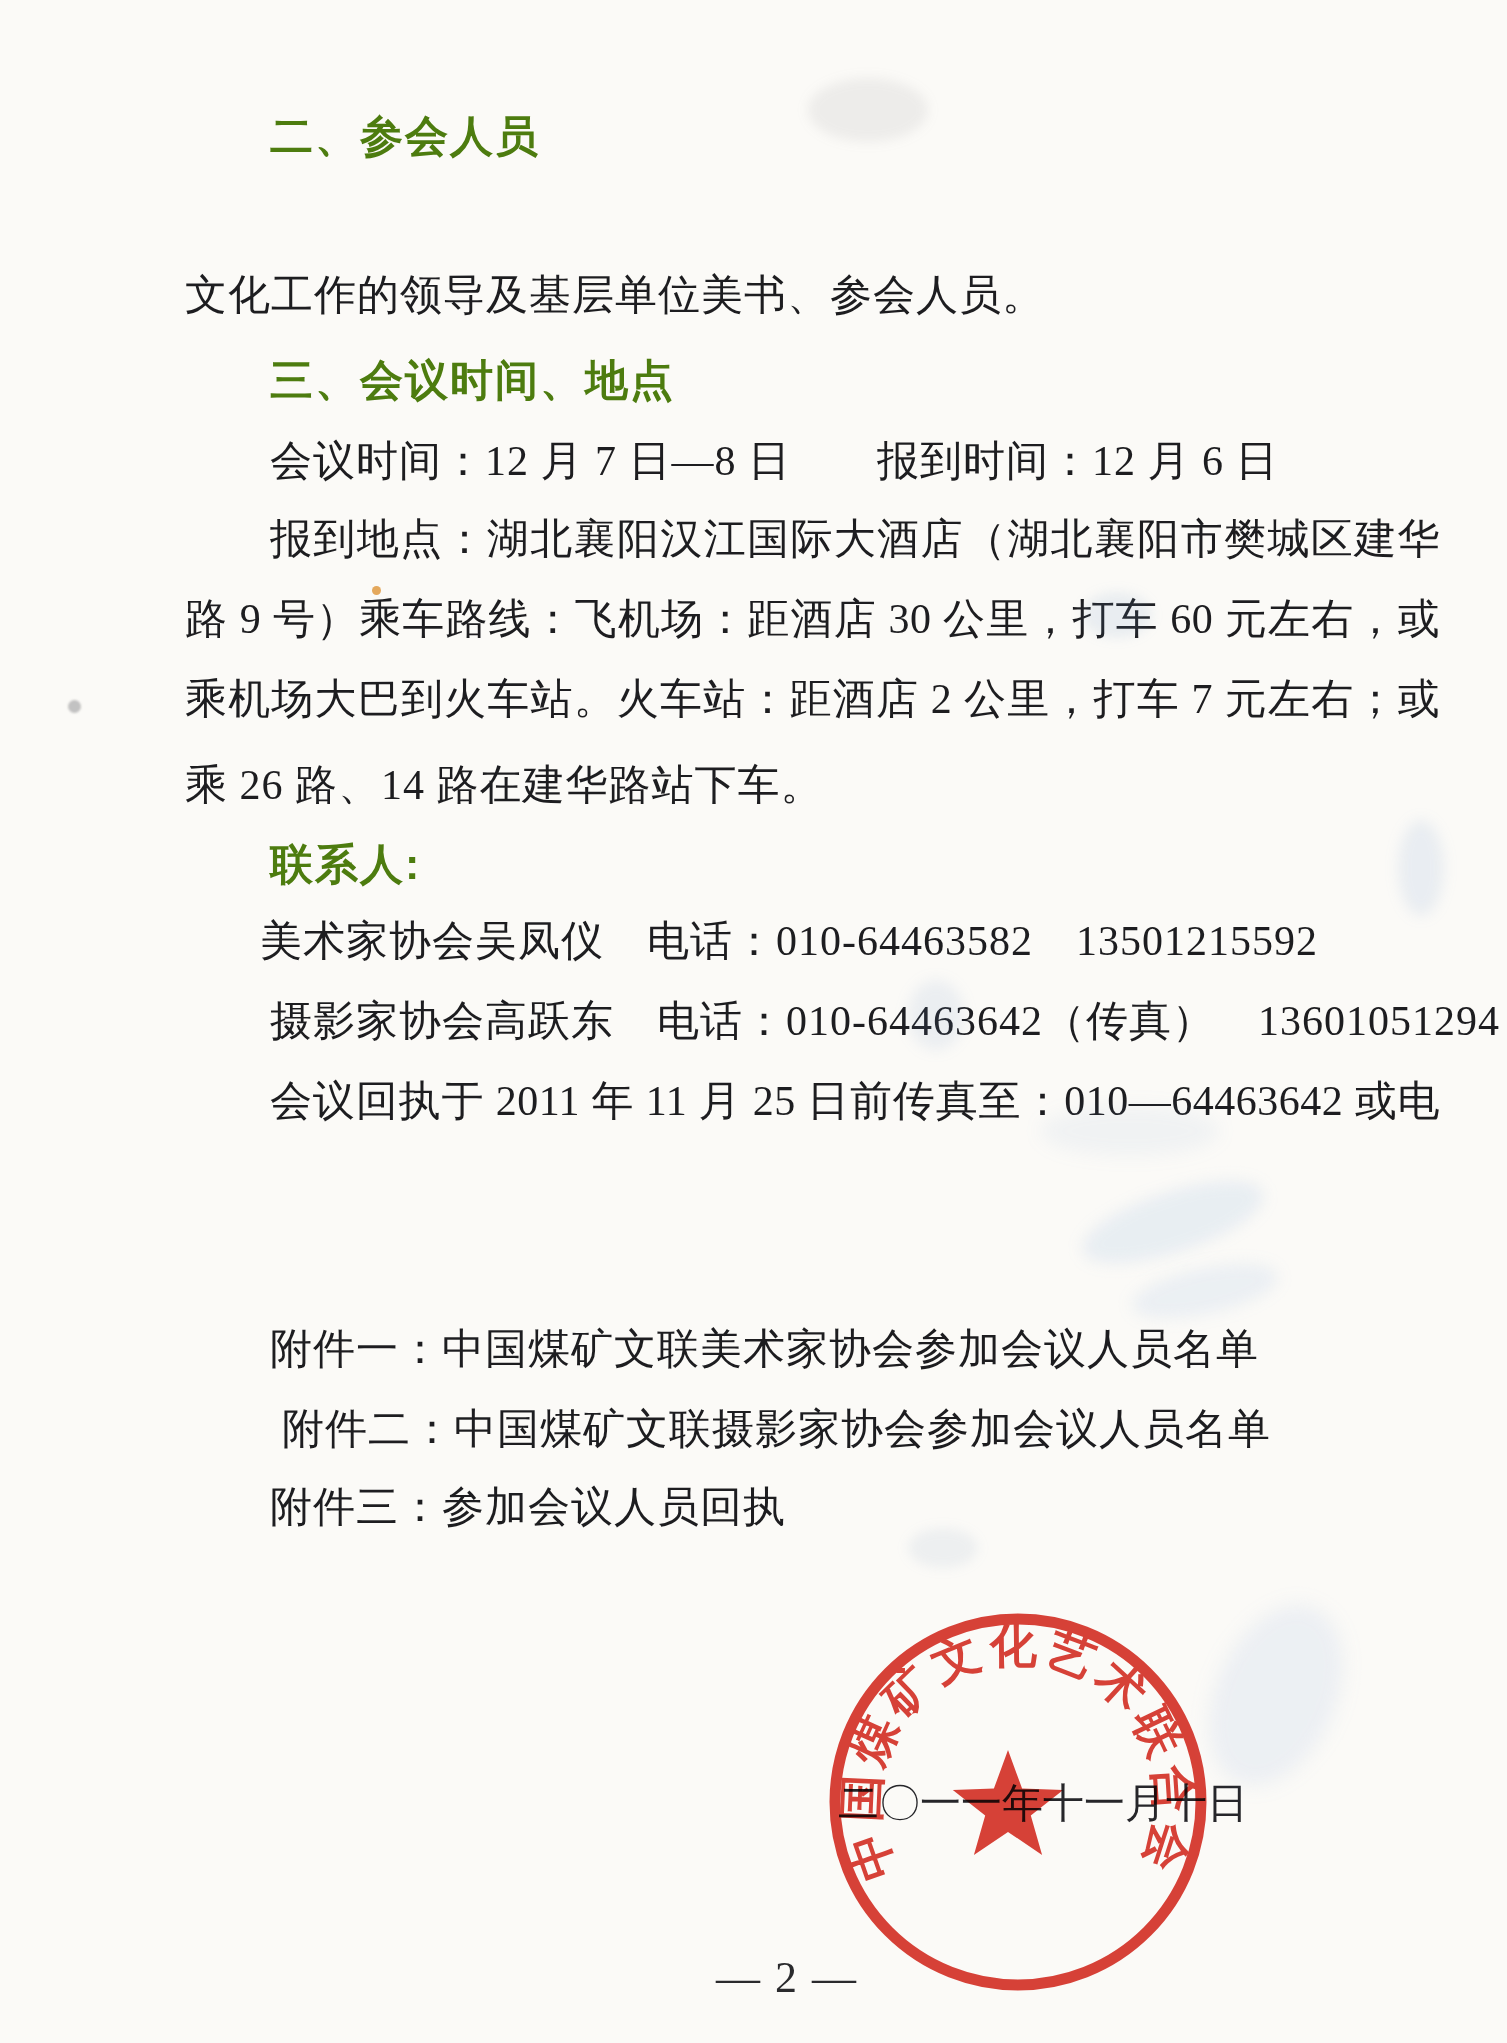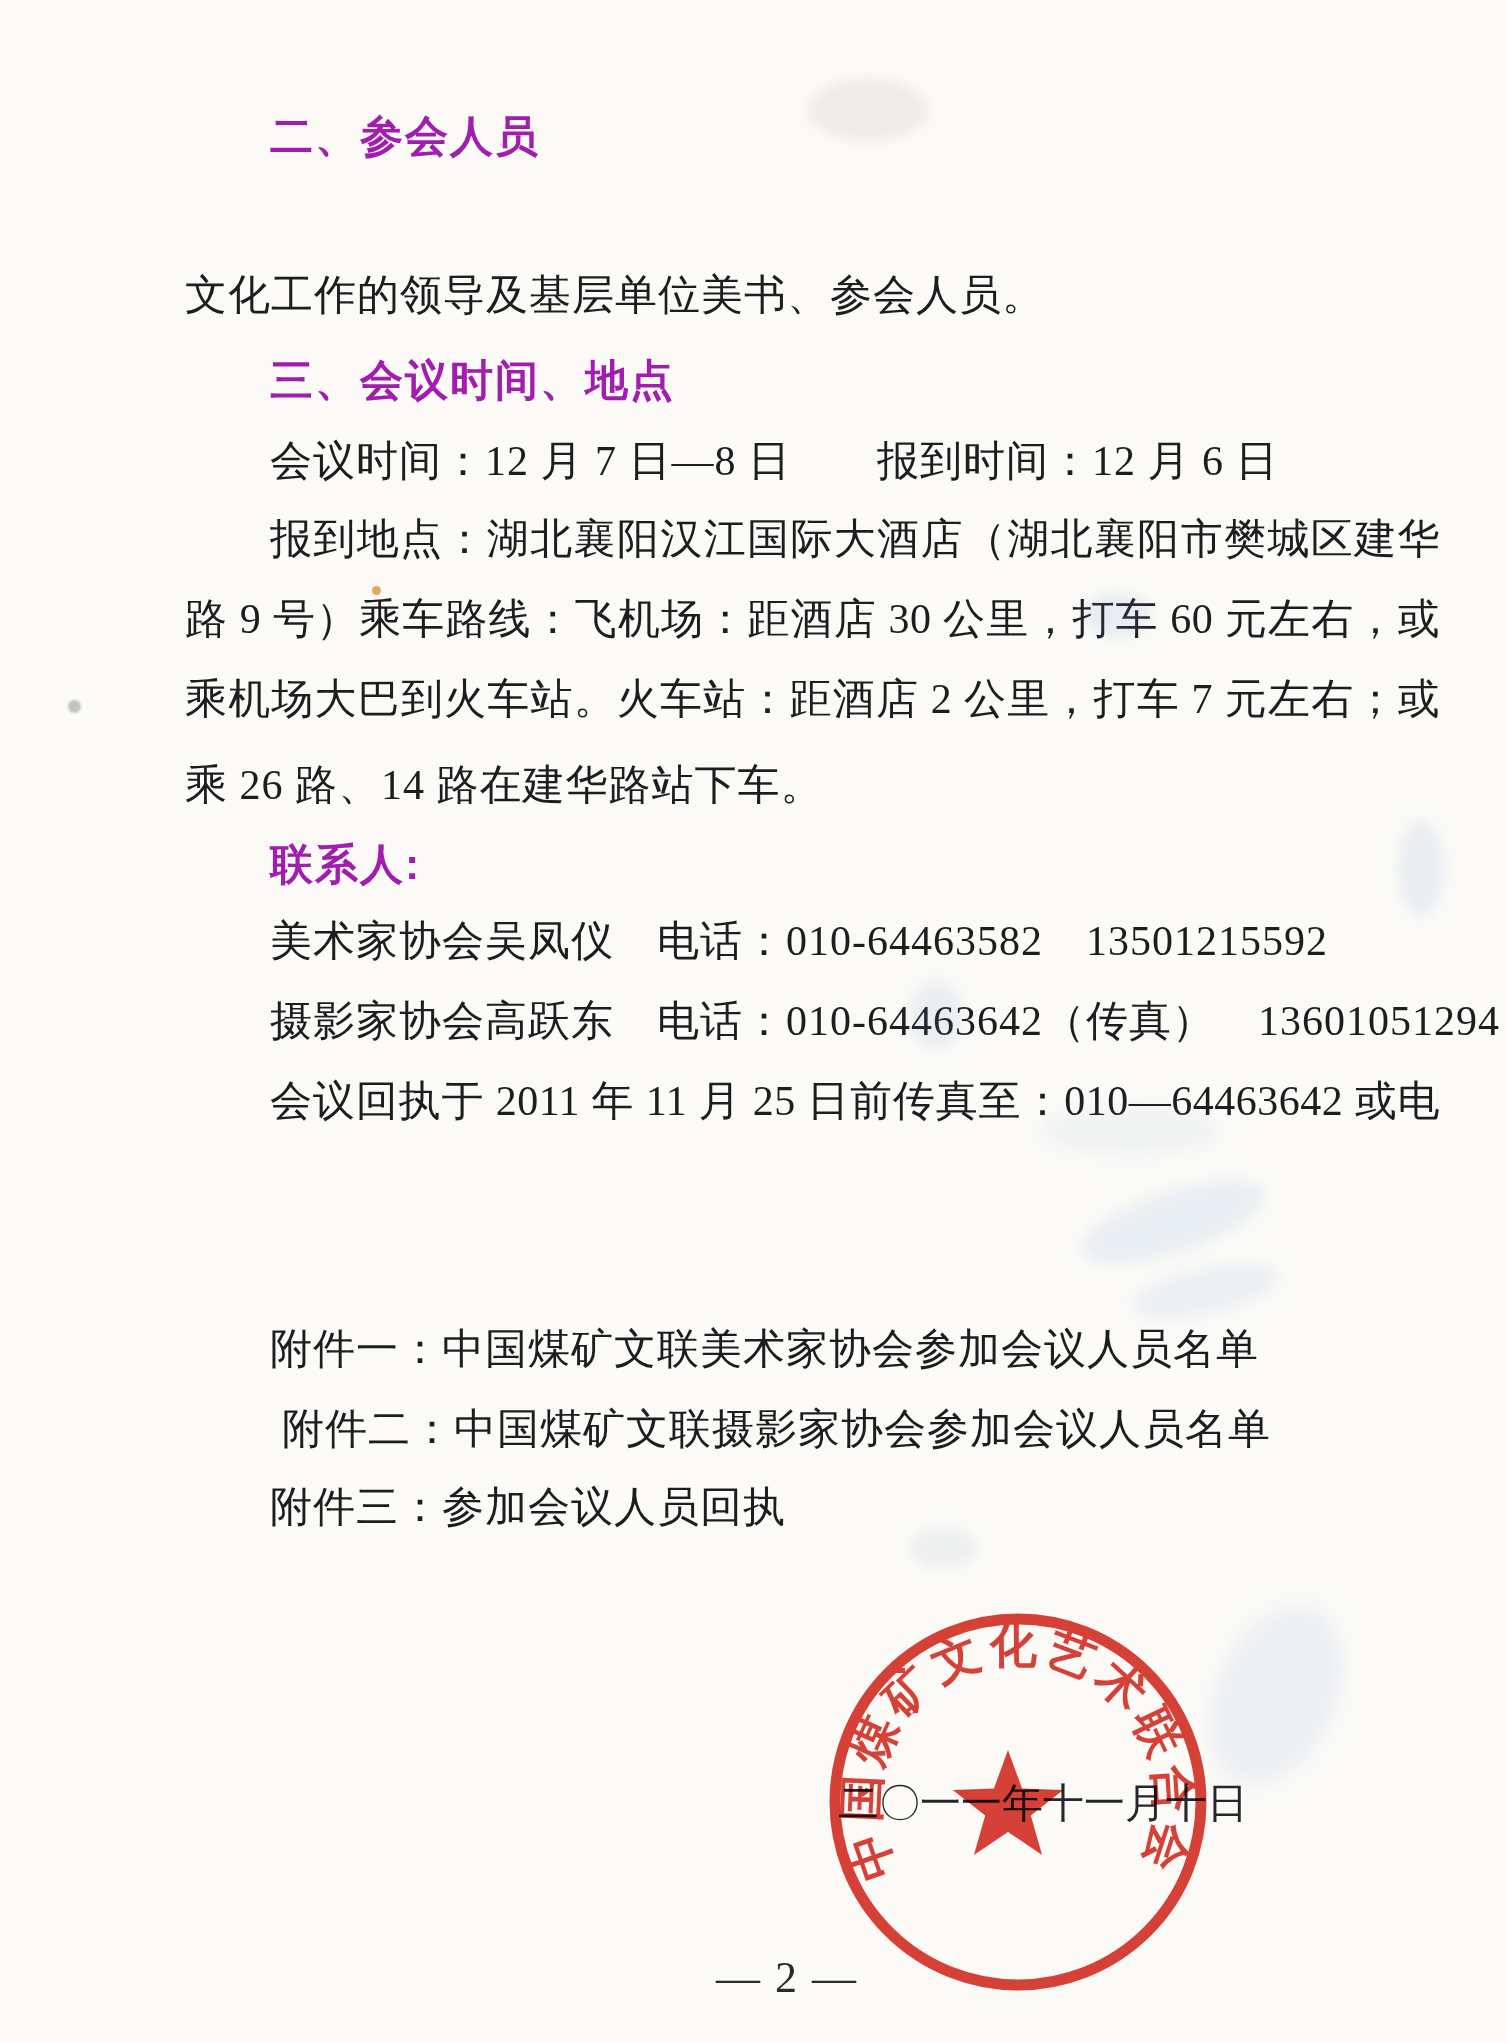--- a/index.html
+++ b/index.html
@@ -16,7 +16,7 @@
   }
   .heading{
     font-family:"Liberation Sans","DejaVu Sans",sans-serif;
-    font-weight:700;font-size:43px;color:#a21caf;letter-spacing:2px;
+    font-weight:700;font-size:43px;color:#4d7c0f;letter-spacing:2px;
   }
   .justify{
     white-space:normal;text-align:justify;text-align-last:justify;

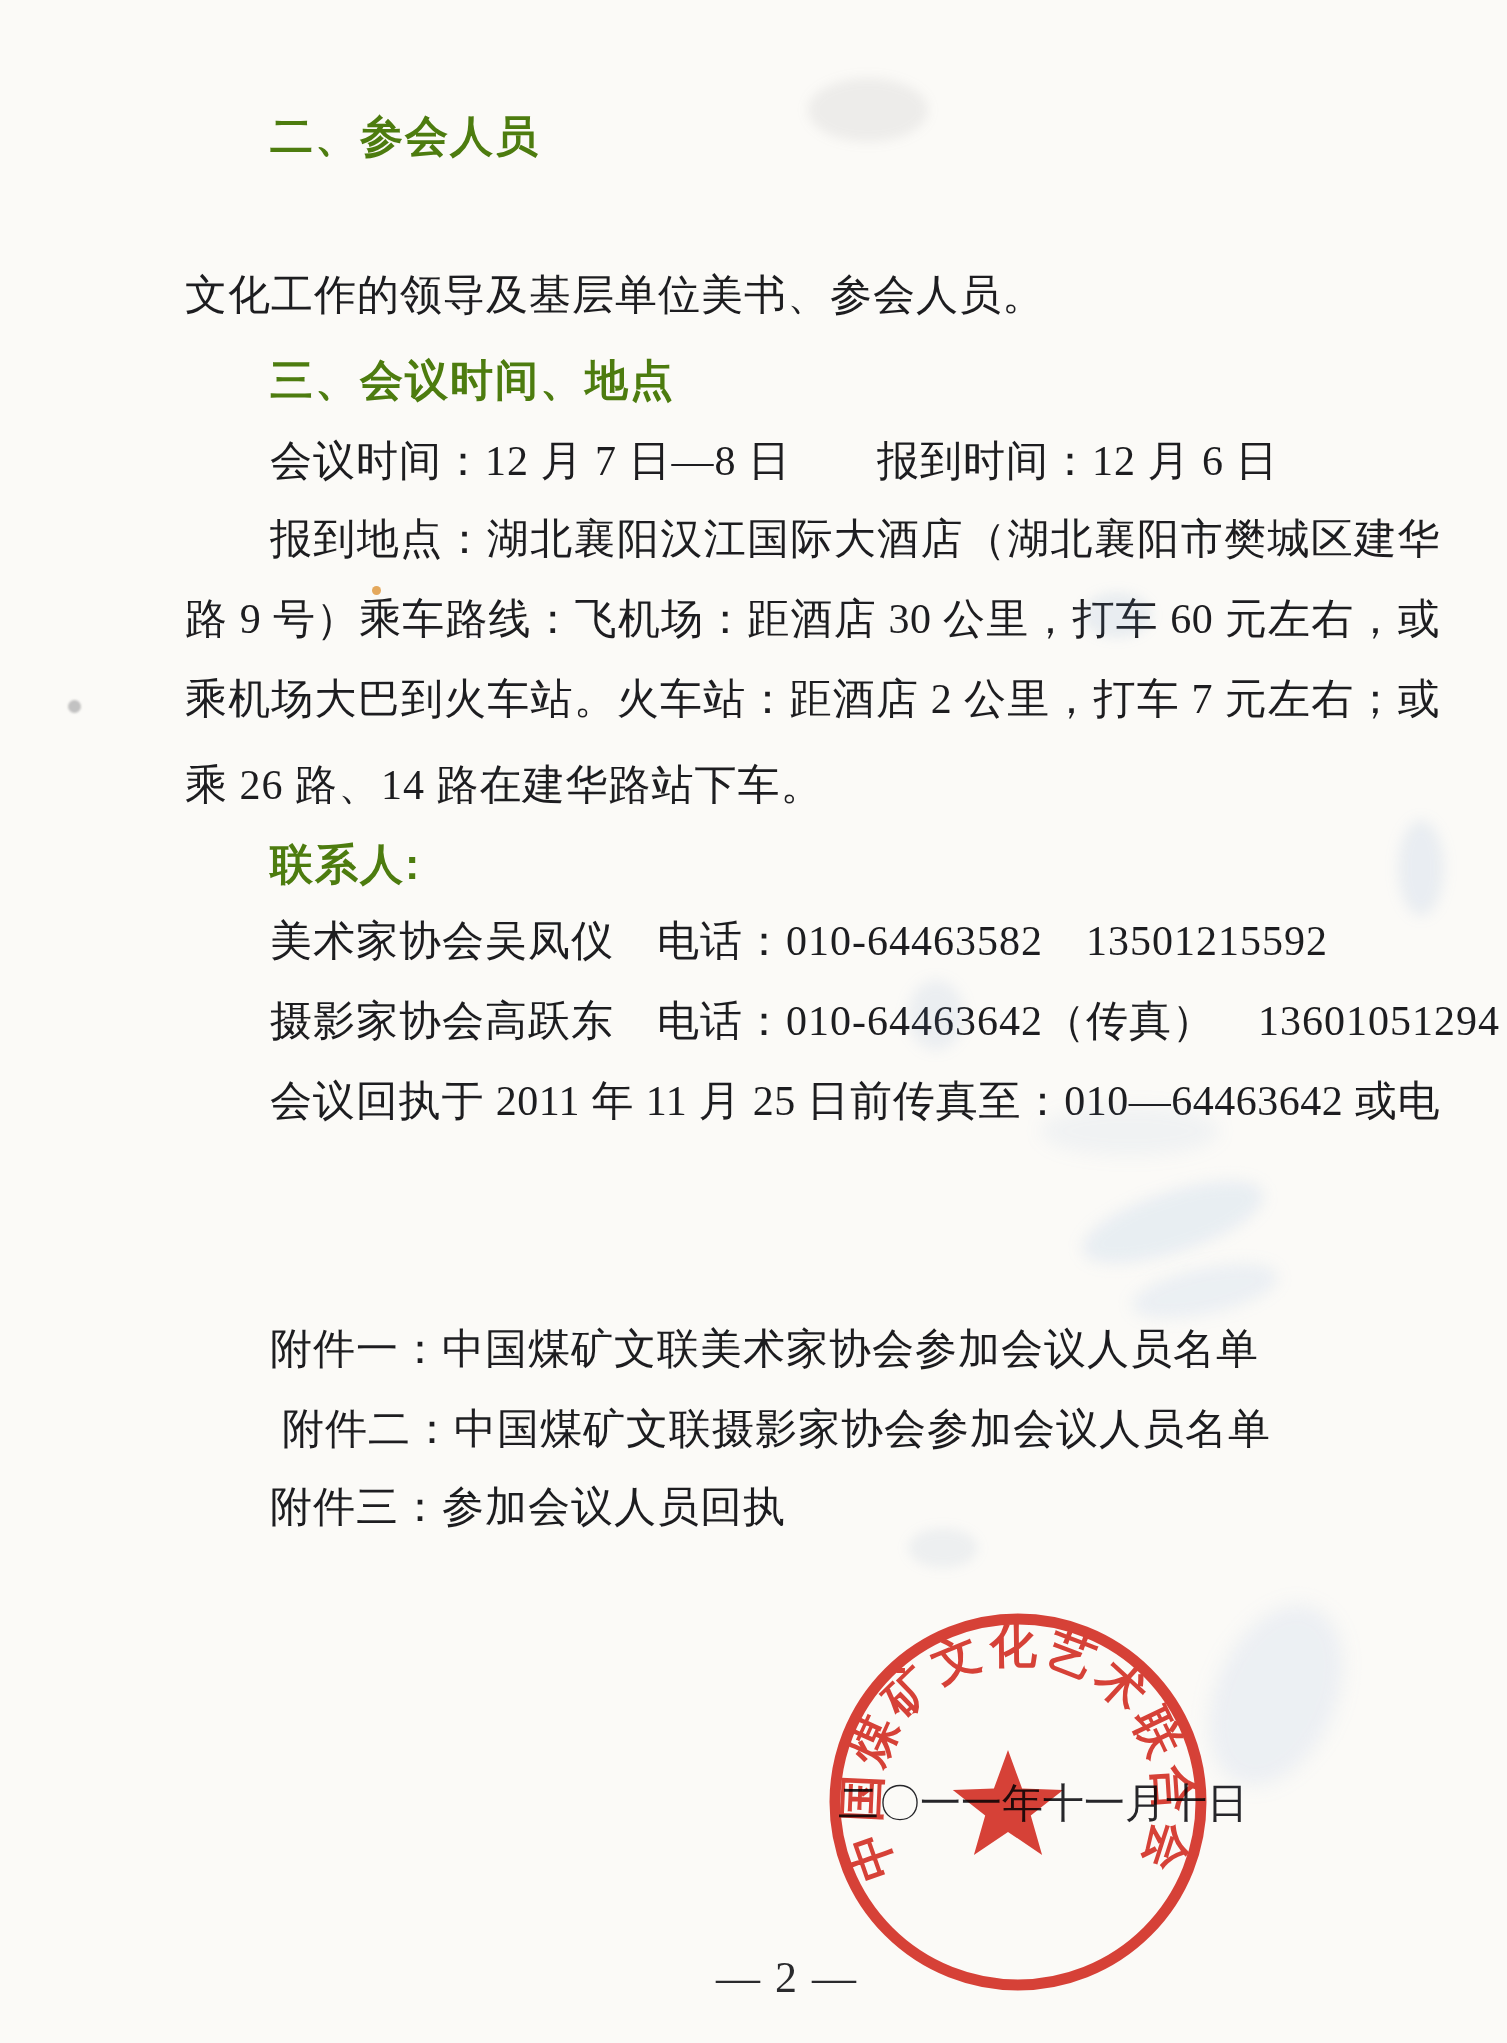--- a/index.html
+++ b/index.html
@@ -61,7 +61,7 @@
   <div class="line justify" style="left:185px;top:676px;width:1255px;">乘机场大巴到火车站。火车站：距酒店 2 公里，打车 7 元左右；或</div>
   <div class="line" style="left:185px;top:762px;">乘 26 路、14 路在建华路站下车。</div>
   <div class="line heading" style="left:270px;top:840px;">联系人:</div>
-  <div class="line" style="left:270px;top:918px;">美术家协会吴凤仪　电话：010-64463582　13501215592</div>
+  <div class="line" style="left:260px;top:918px;">美术家协会吴凤仪　电话：010-64463582　13501215592</div>
   <div class="line" style="left:270px;top:998px;">摄影家协会高跃东　电话：010-64463642（传真）　13601051294</div>
   <div class="line justify" style="left:270px;top:1078px;width:1170px;">会议回执于 2011 年 11 月 25 日前传真至：010—64463642 或电</div>
   <div class="line" style="left:270px;top:1326px;">附件一：中国煤矿文联美术家协会参加会议人员名单</div>

